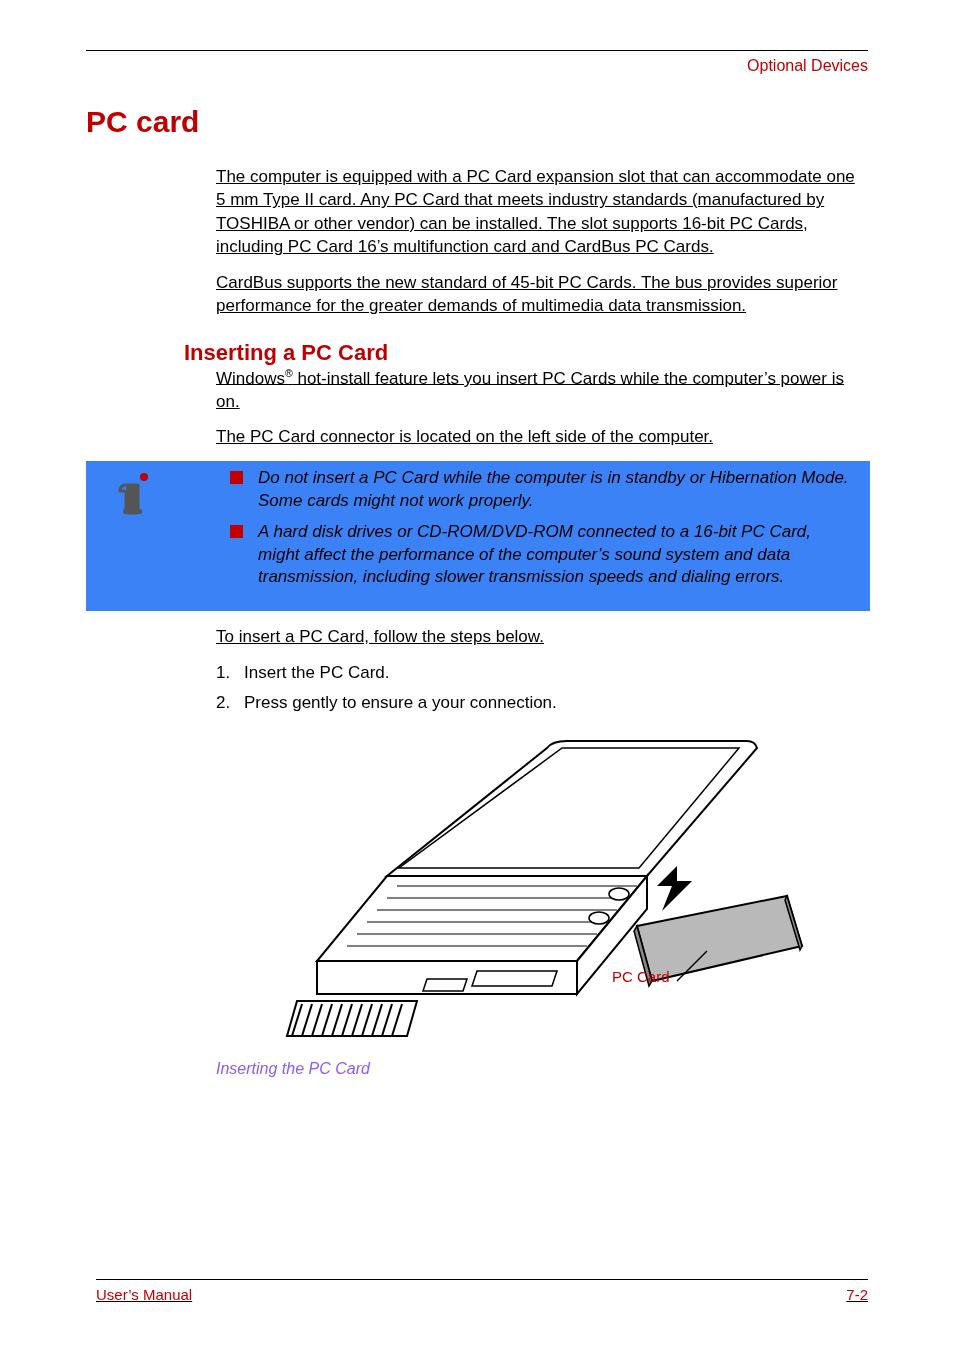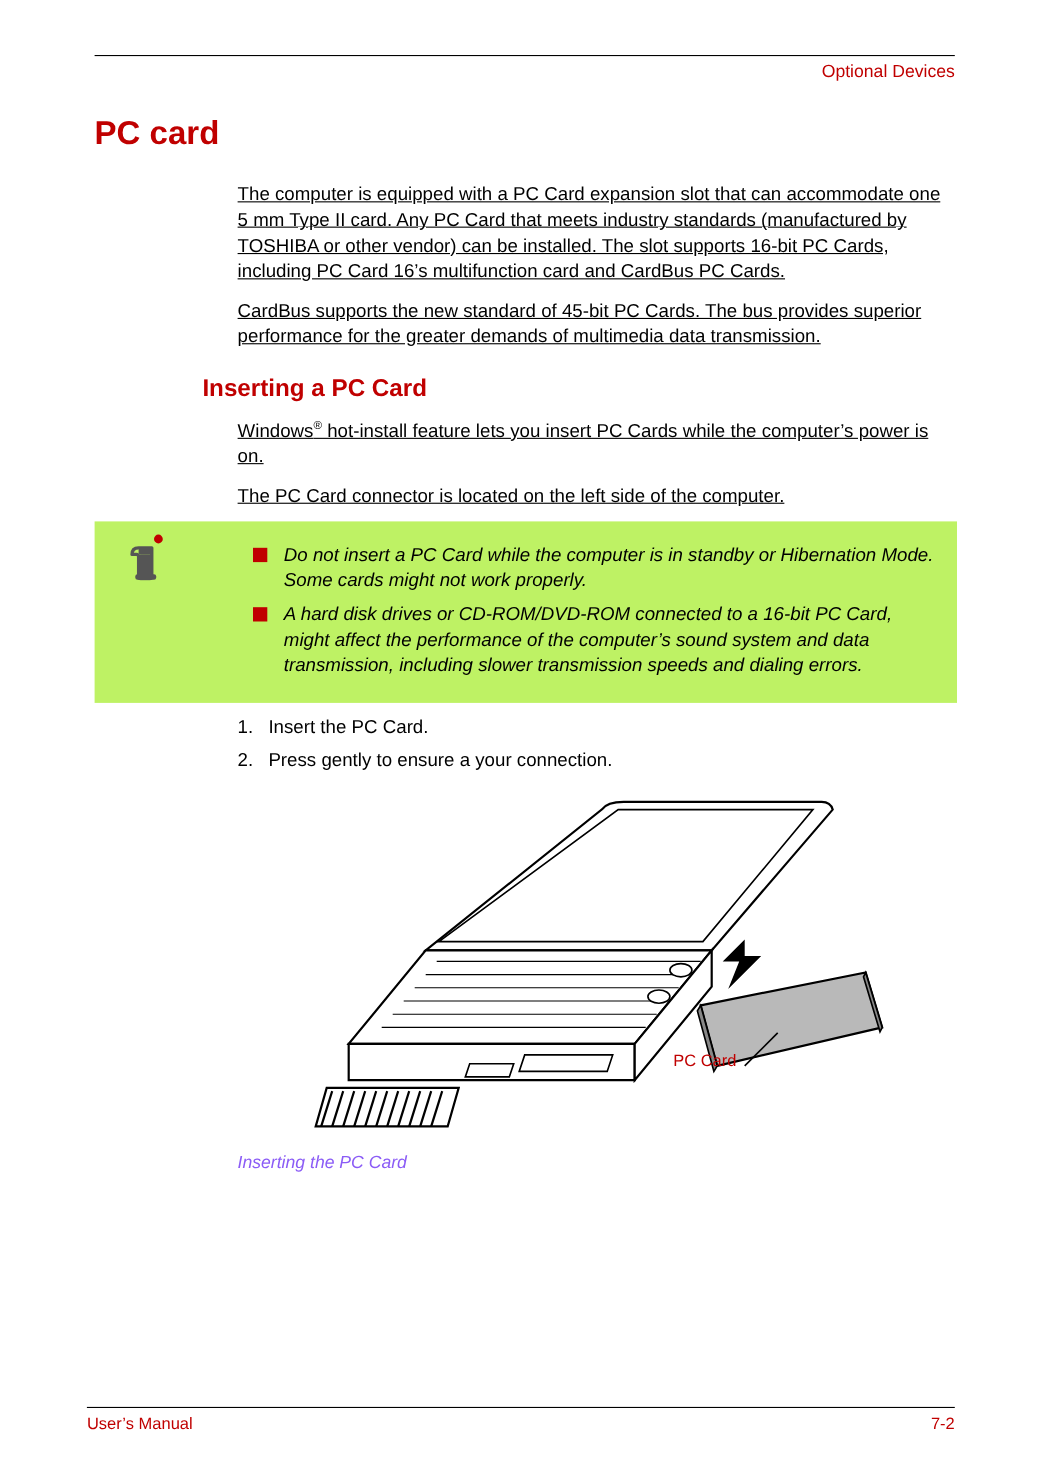--- a/index.html
+++ b/index.html
@@ -8,7 +8,7 @@
   .header-line { border-top: 1.5px solid #000; margin-top: 20px; }
   .header-text { text-align: right; color: #c00000; font-size: 16px; padding-top: 6px; }
   .h1 { color: #c00000; font-size: 30px; font-weight: bold; margin-top: 30px; margin-bottom: 26px; }
-  .h2 { color: #c00000; font-size: 22px; font-weight: bold; margin-top: 22px; margin-bottom: 14px; margin-left: 98px; }
+  .h2 { color: #c00000; font-size: 22px; font-weight: bold; margin-top: 22px; margin-left: 98px; }
   .body-block { margin-left: 130px; margin-right: 0; }
   .para { font-size: 17px; line-height: 1.38; color: #000; margin-bottom: 12px; text-decoration: underline; }
   .sup { font-size: 0.62em; vertical-align: super; }

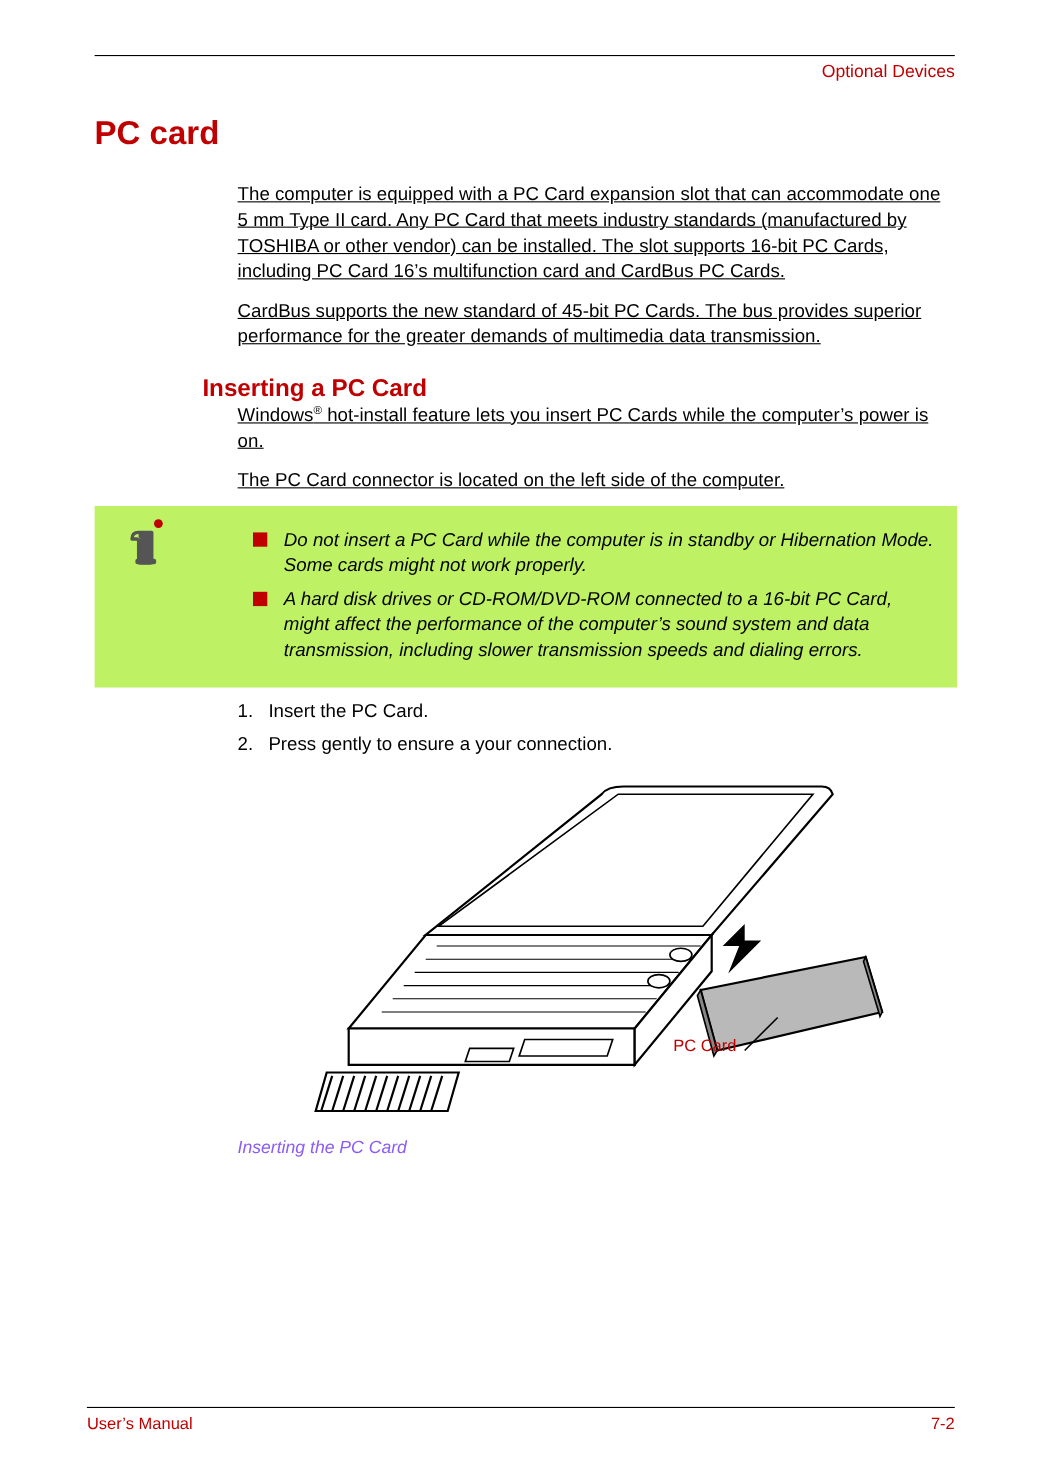--- a/index.html
+++ b/index.html
@@ -12,7 +12,7 @@
   .body-block { margin-left: 130px; margin-right: 0; }
   .para { font-size: 17px; line-height: 1.38; color: #000; margin-bottom: 12px; text-decoration: underline; }
   .sup { font-size: 0.62em; vertical-align: super; }
-  .note-box { background: #bef264; margin-left: 0; margin-right: -2px; padding: 20px 14px 14px 144px; position: relative; }
+  .note-box { background: #3b82f6; margin-left: 0; margin-right: -2px; padding: 6px 14px 14px 144px; position: relative; }
   .note-icon-wrap { position: absolute; left: 30px; top: 10px; }
   .note-list { list-style: none; }
   .note-list li { position: relative; padding-left: 28px; font-style: italic; font-size: 17px; line-height: 1.35; color: #000; margin-bottom: 8px; }

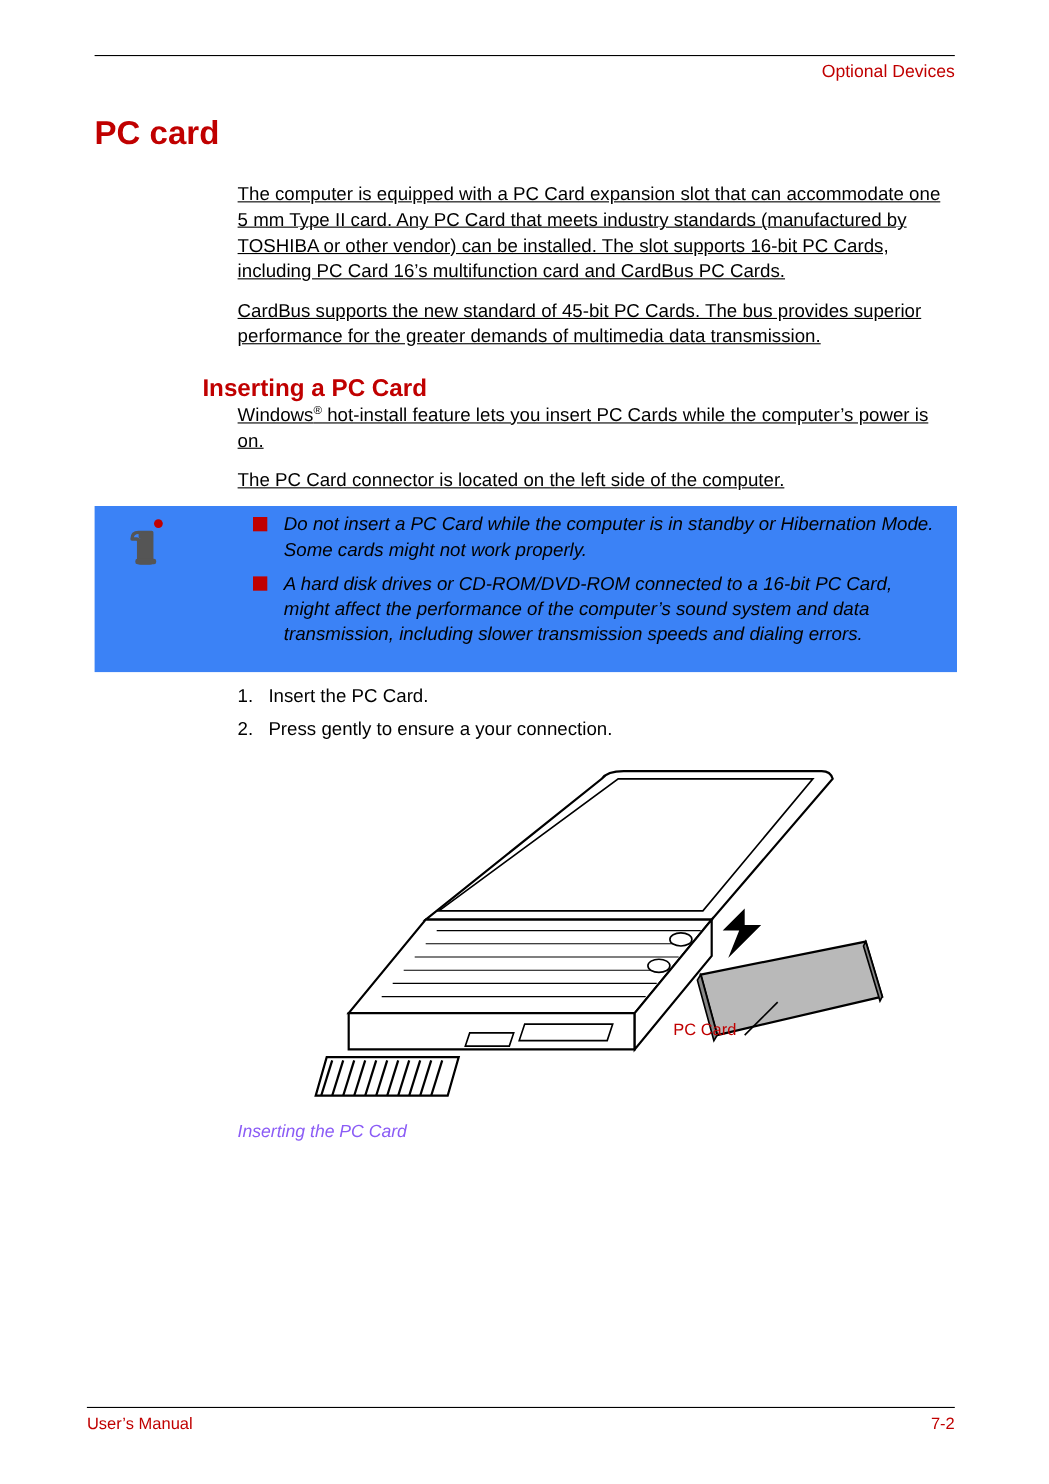--- a/index.html
+++ b/index.html
@@ -73,6 +73,9 @@
     </ul>
   </div>
 
+  <div class="body-block" style="margin-top:14px;">
+    <p class="para">To insert a PC Card, follow the steps below.</p>
+  </div>
 
   <div class="steps">
     <div class="para-step">

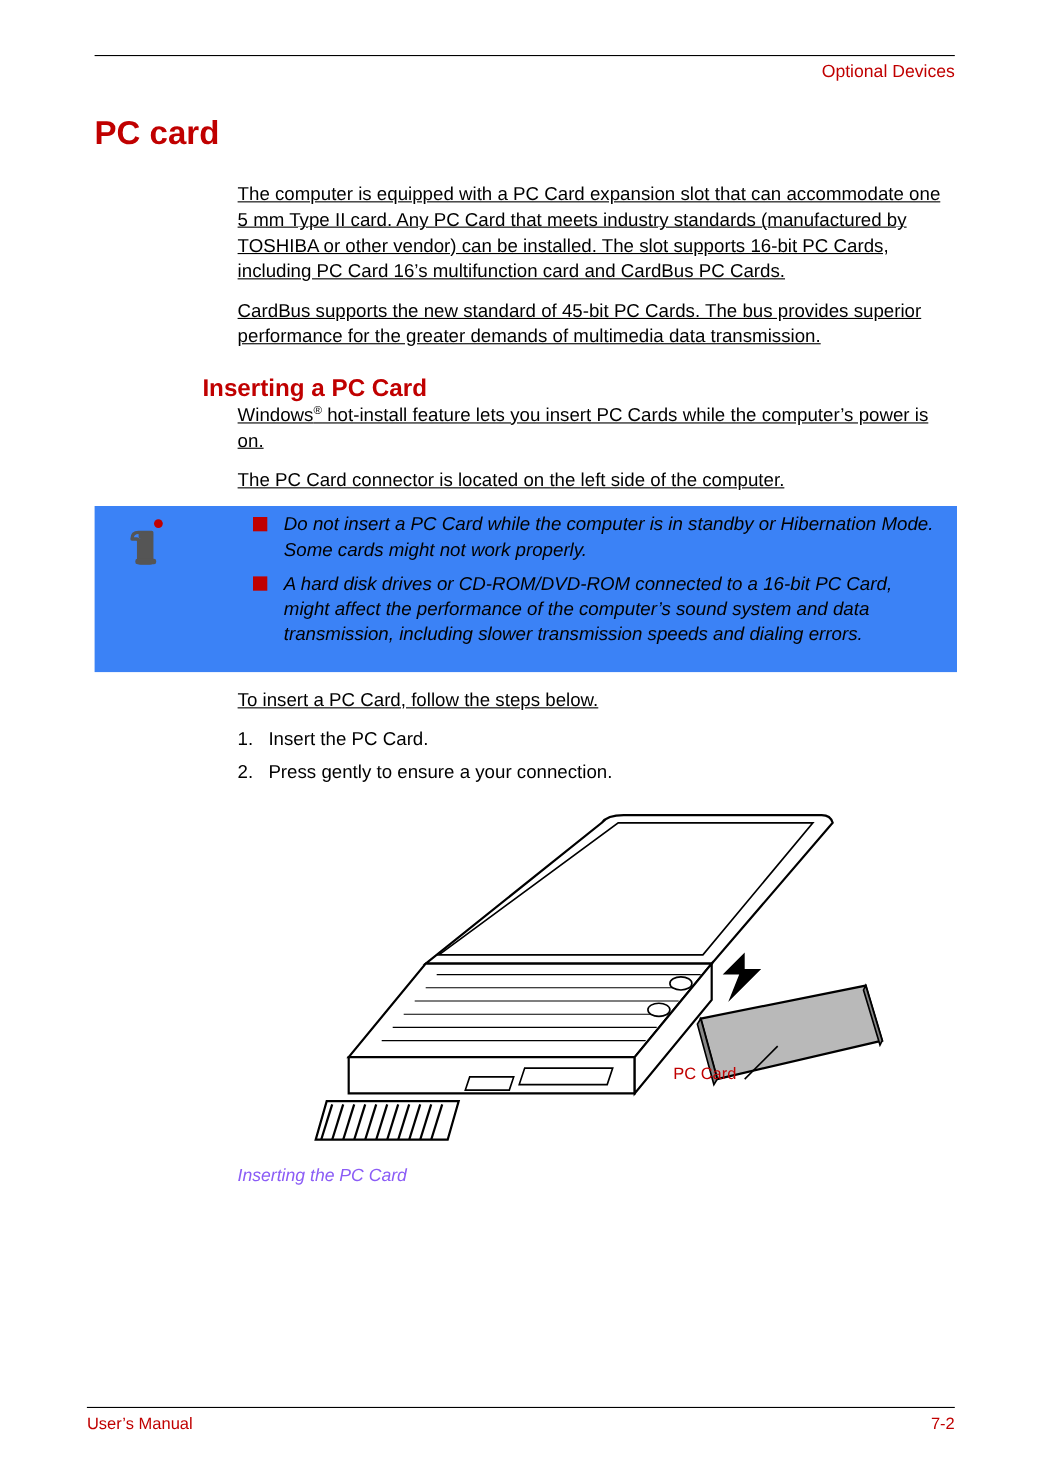--- a/index.html
+++ b/index.html
@@ -24,7 +24,7 @@
   .figure-svg { display: inline-block; }
   .figure-caption { color: #8b5cf6; font-style: italic; font-size: 16px; margin-top: 10px; text-align: left; }
   .pc-card-label { position: absolute; color: #c00000; font-size: 15px; }
-  .footer { position: absolute; bottom: 46px; left: 79px; right: 86px; }
+  .footer { position: absolute; bottom: 46px; left: 96px; right: 86px; text-decoration: underline; }
   .footer-line { border-top: 1.5px solid #000; }
   .footer-row { display: flex; justify-content: space-between; color: #c00000; font-size: 15px; padding-top: 6px; }
 </style>

